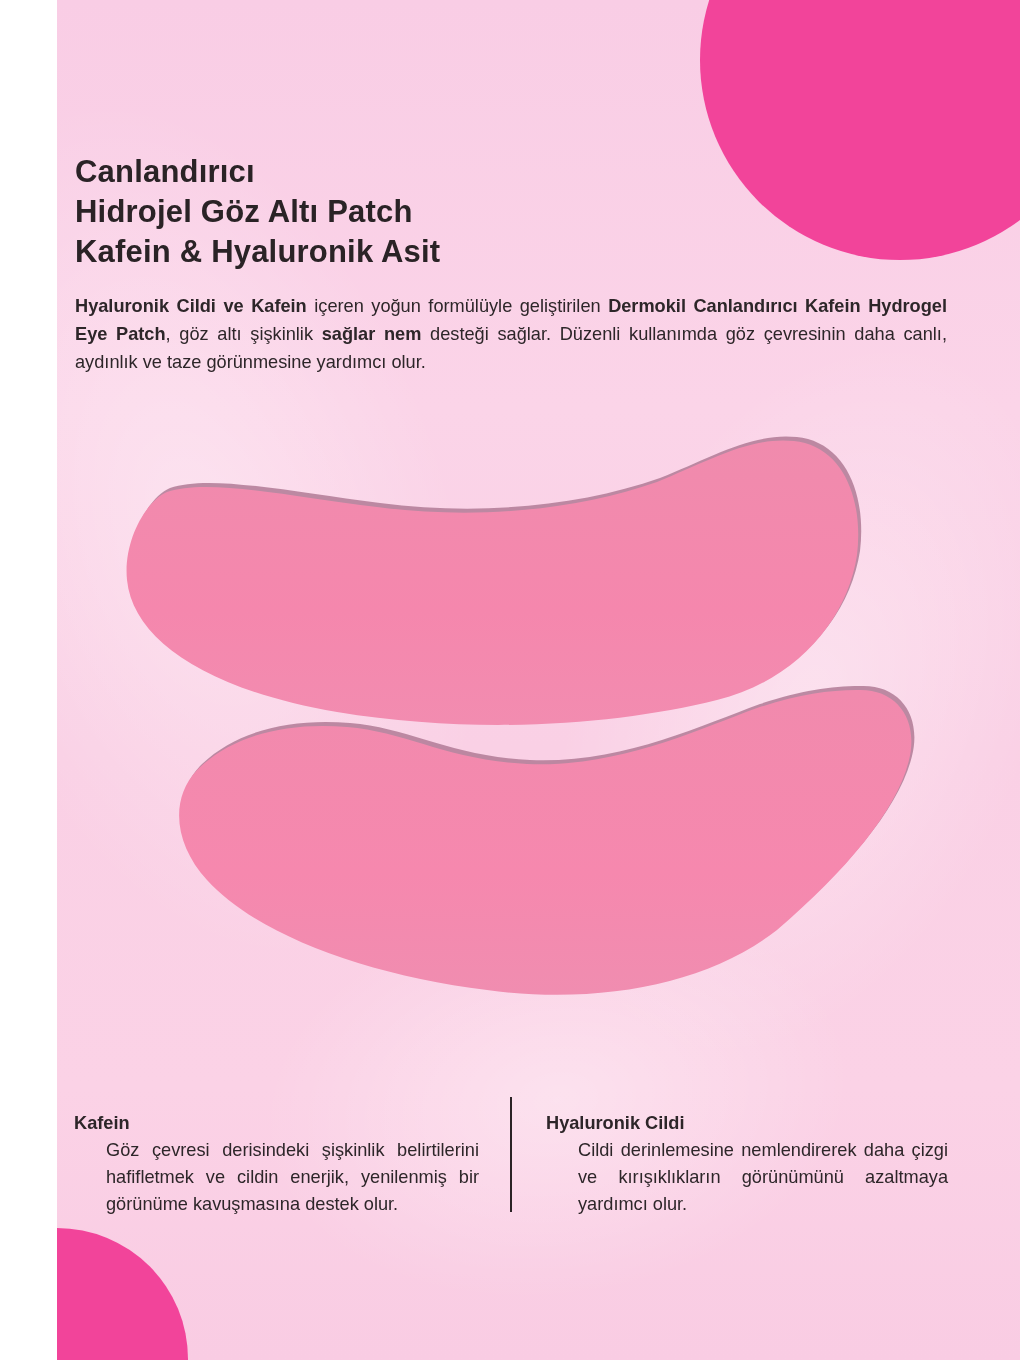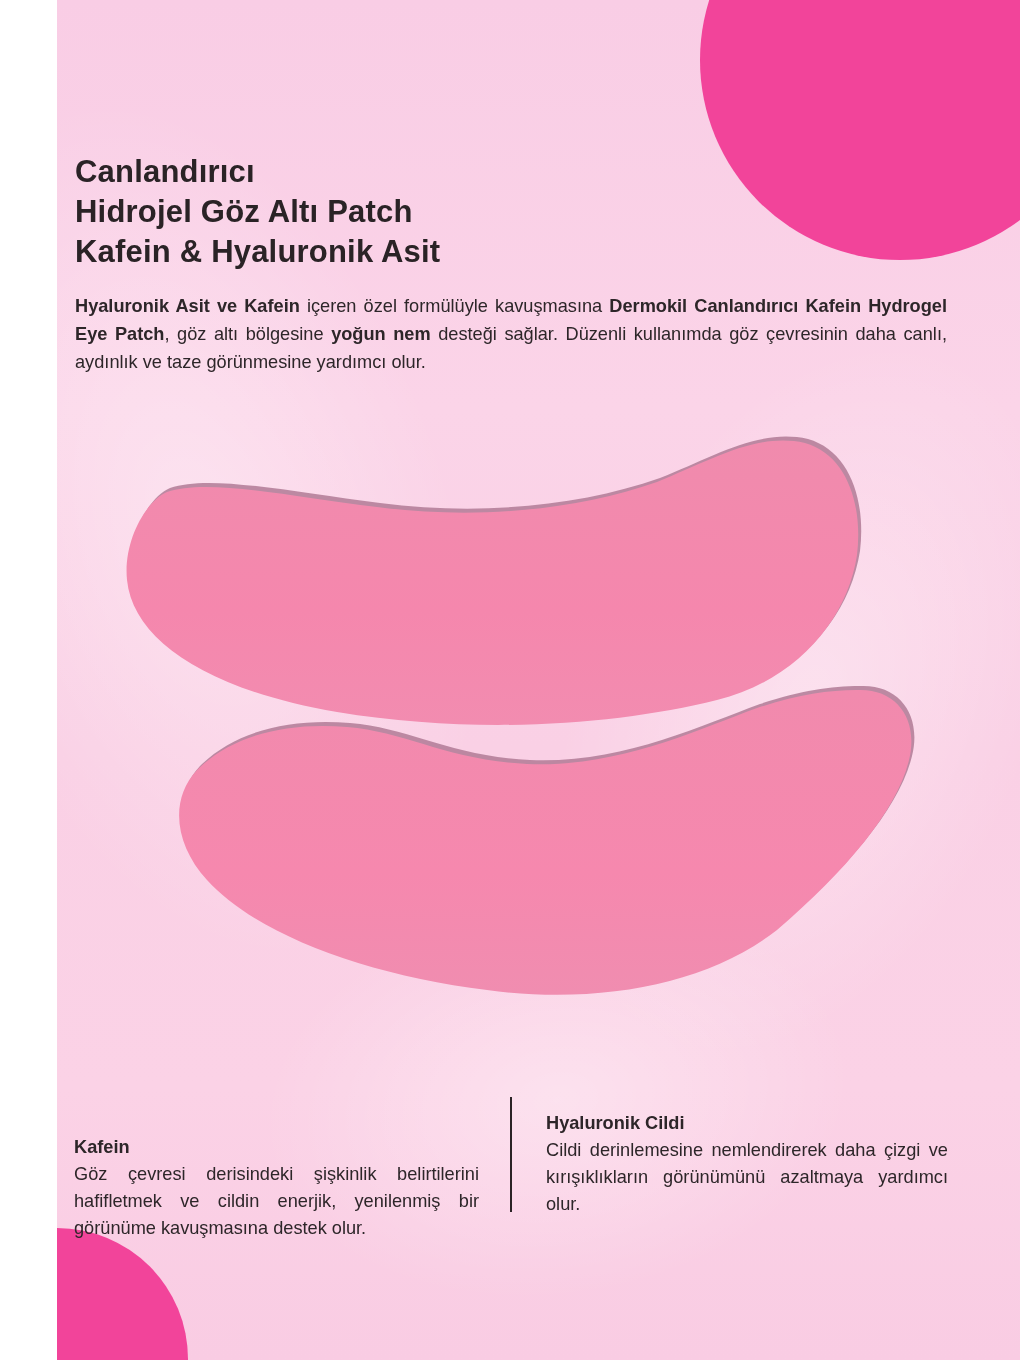--- a/index.html
+++ b/index.html
@@ -69,7 +69,7 @@
   </h1>
 
   <p class="intro">
-    <b>Hyaluronik Asit ve Kafein</b><span> içeren özel formülüyle kavuşmasına </span><b>Dermokil Canlandırıcı Kafein Hydrogel Eye Patch</b><span>, göz altı bölgesine </span><b>yoğun nem</b><span> desteği sağlar. Düzenli kullanımda göz çevresinin daha canlı, aydınlık ve taze görünmesine yardımcı olur.</span>
+    <b>Hyaluronik Cildi ve Kafein</b><span> içeren özel formülüyle kavuşmasına </span><b>Dermokil Canlandırıcı Kafein Hydrogel Eye Patch</b><span>, göz altı bölgesine </span><b>yoğun nem</b><span> desteği sağlar. Düzenli kullanımda göz çevresinin daha canlı, aydınlık ve taze görünmesine yardımcı olur.</span>
   </p>
 
   <svg class="patches" viewBox="0 0 906 1360" xmlns="http://www.w3.org/2000/svg">

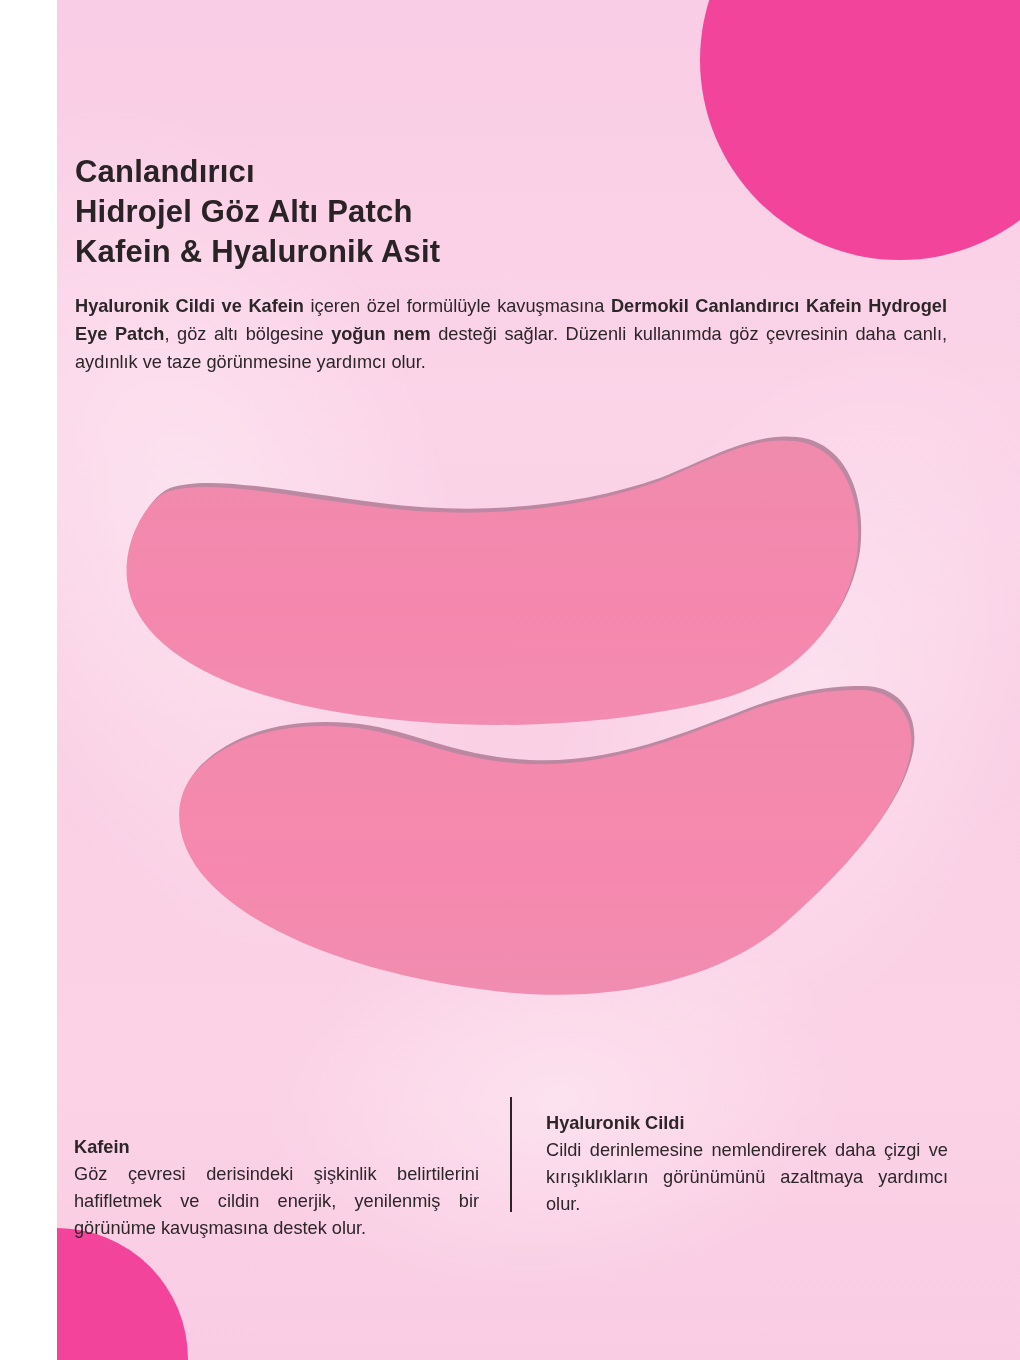--- a/index.html
+++ b/index.html
@@ -69,7 +69,7 @@
   </h1>
 
   <p class="intro">
-    <b>Hyaluronik Cildi ve Kafein</b><span> içeren özel formülüyle kavuşmasına </span><b>Dermokil Canlandırıcı Kafein Hydrogel Eye Patch</b><span>, göz altı bölgesine </span><b>yoğun nem</b><span> desteği sağlar. Düzenli kullanımda göz çevresinin daha canlı, aydınlık ve taze görünmesine yardımcı olur.</span>
+    <b>Hyaluronik Cildi ve Kafein</b><span> içeren yoğun formülüyle geliştirilen </span><b>Dermokil Canlandırıcı Kafein Hydrogel Eye Patch</b><span>, göz altı bölgesine </span><b>yoğun nem</b><span> desteği sağlar. Düzenli kullanımda göz çevresinin daha canlı, aydınlık ve taze görünmesine yardımcı olur.</span>
   </p>
 
   <svg class="patches" viewBox="0 0 906 1360" xmlns="http://www.w3.org/2000/svg">

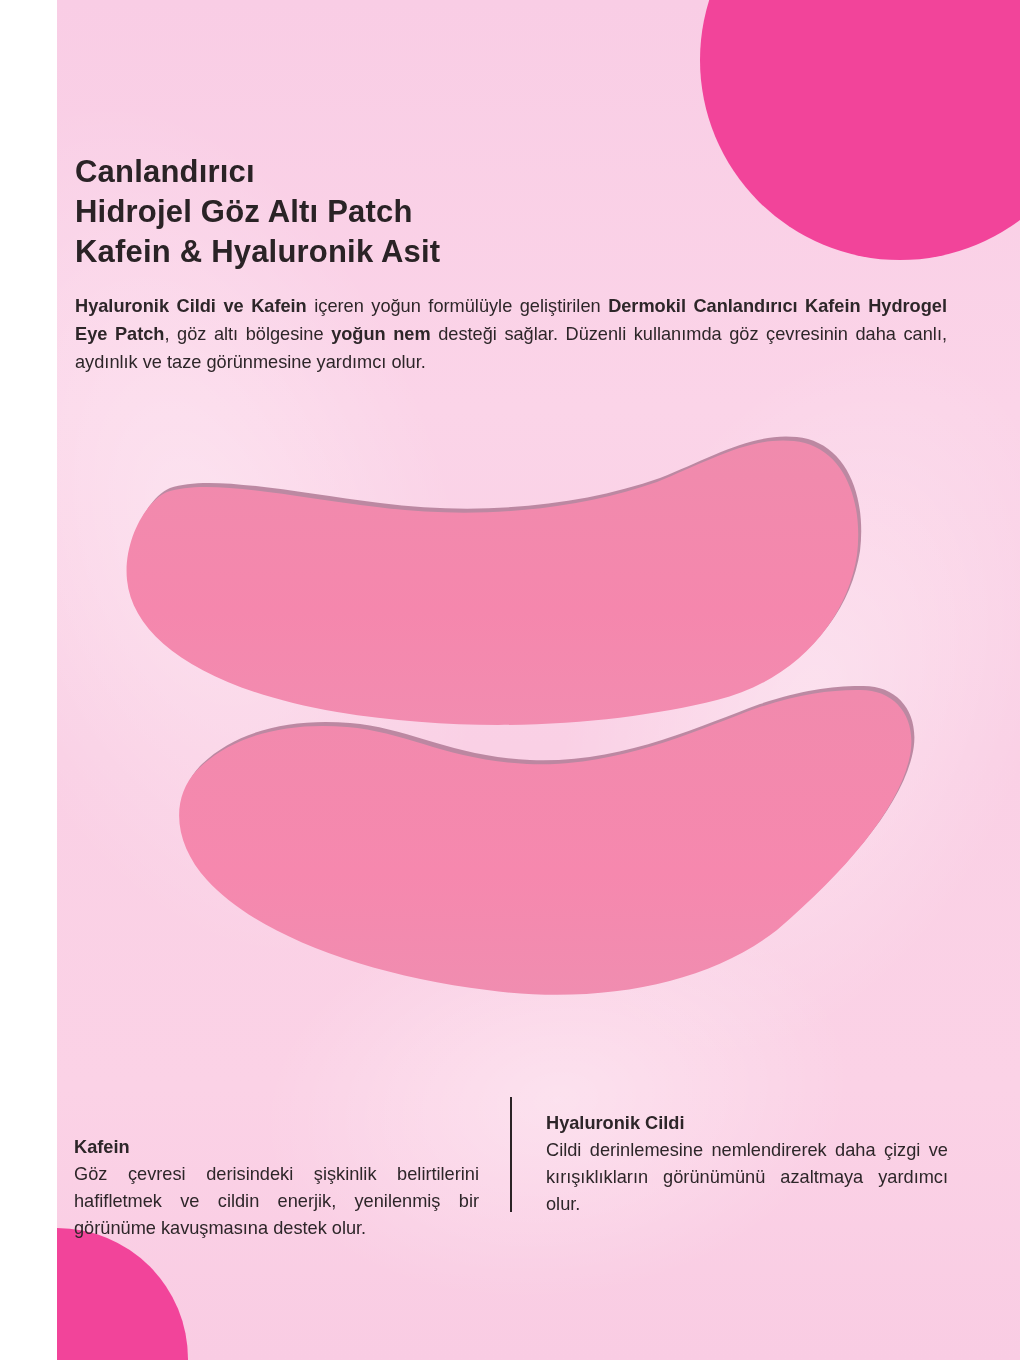--- a/index.html
+++ b/index.html
@@ -69,7 +69,7 @@
   </h1>
 
   <p class="intro">
-    <b>Hyaluronik Cildi ve Kafein</b><span> içeren yoğun formülüyle geliştirilen </span><b>Dermokil Canlandırıcı Kafein Hydrogel Eye Patch</b><span>, göz altı bölgesine </span><b>yoğun nem</b><span> desteği sağlar. Düzenli kullanımda göz çevresinin daha canlı, aydınlık ve taze görünmesine yardımcı olur.</span>
+    <b>Hyaluronik Cildi ve Kafein</b><span> içeren yoğun formülüyle geliştirilen </span><b>Dermokil Canlandırıcı Kafein Hydrogel Eye Patch</b><span>, göz altı şişkinlik </span><b>yoğun nem</b><span> desteği sağlar. Düzenli kullanımda göz çevresinin daha canlı, aydınlık ve taze görünmesine yardımcı olur.</span>
   </p>
 
   <svg class="patches" viewBox="0 0 906 1360" xmlns="http://www.w3.org/2000/svg">

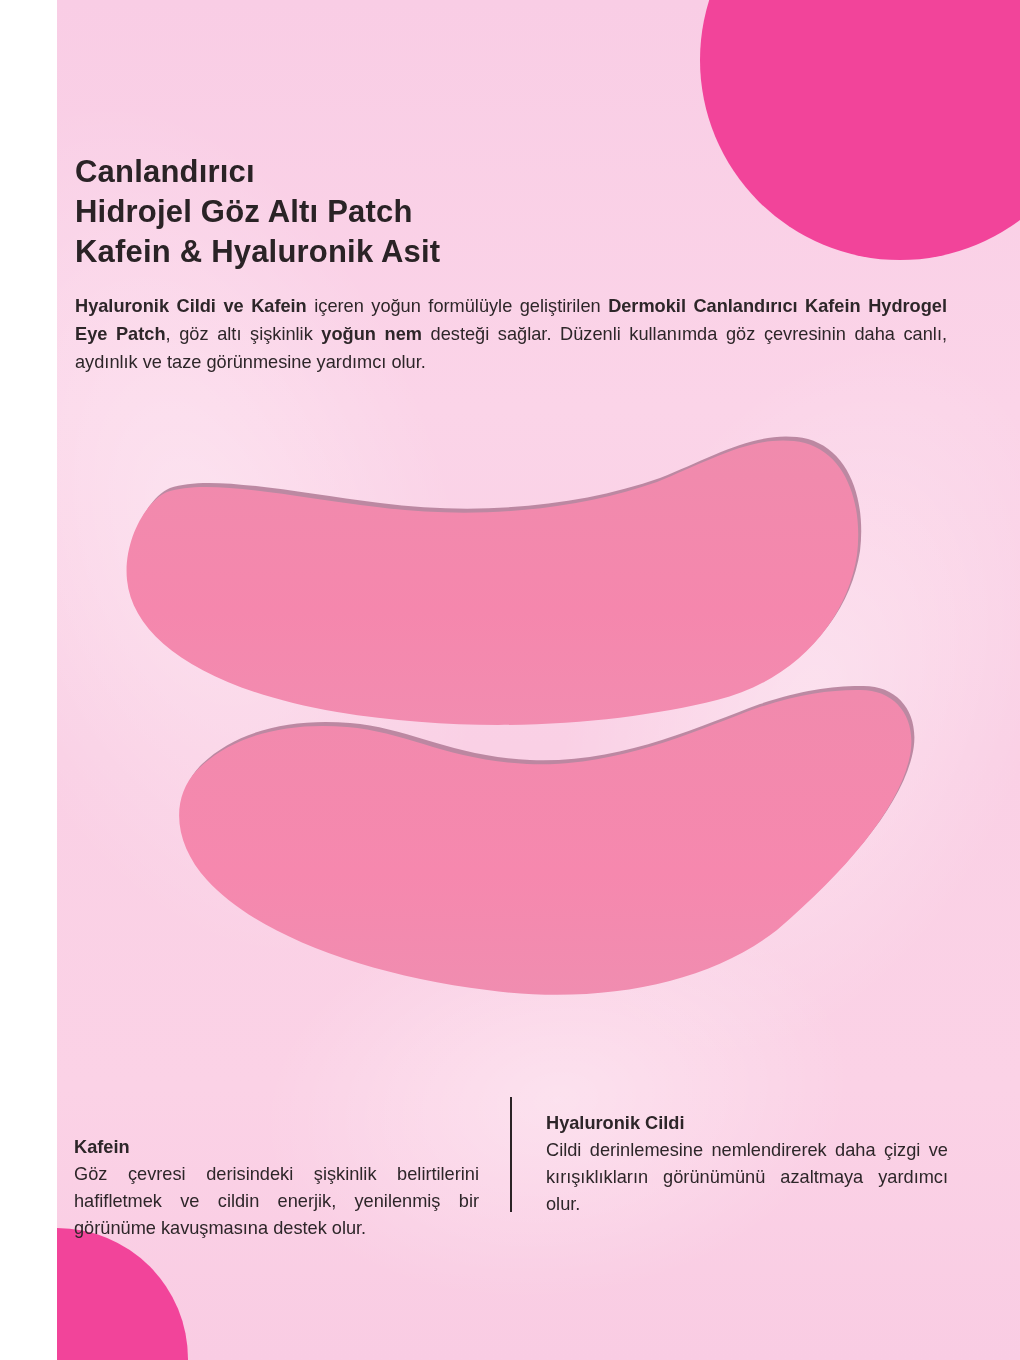--- a/index.html
+++ b/index.html
@@ -69,7 +69,7 @@
   </h1>
 
   <p class="intro">
-    <b>Hyaluronik Cildi ve Kafein</b><span> içeren yoğun formülüyle geliştirilen </span><b>Dermokil Canlandırıcı Kafein Hydrogel Eye Patch</b><span>, göz altı şişkinlik </span><b>yoğun nem</b><span> desteği sağlar. Düzenli kullanımda göz çevresinin daha canlı, aydınlık ve taze görünmesine yardımcı olur.</span>
+    <b>Hyaluronik Cildi ve Kafein</b><span> içeren yoğun formülüyle geliştirilen </span><b>Dermokil Canlandırıcı Kafein Hydrogel Eye Patch</b><span>, göz altı şişkinlik </span><b>sağlar nem</b><span> desteği sağlar. Düzenli kullanımda göz çevresinin daha canlı, aydınlık ve taze görünmesine yardımcı olur.</span>
   </p>
 
   <svg class="patches" viewBox="0 0 906 1360" xmlns="http://www.w3.org/2000/svg">

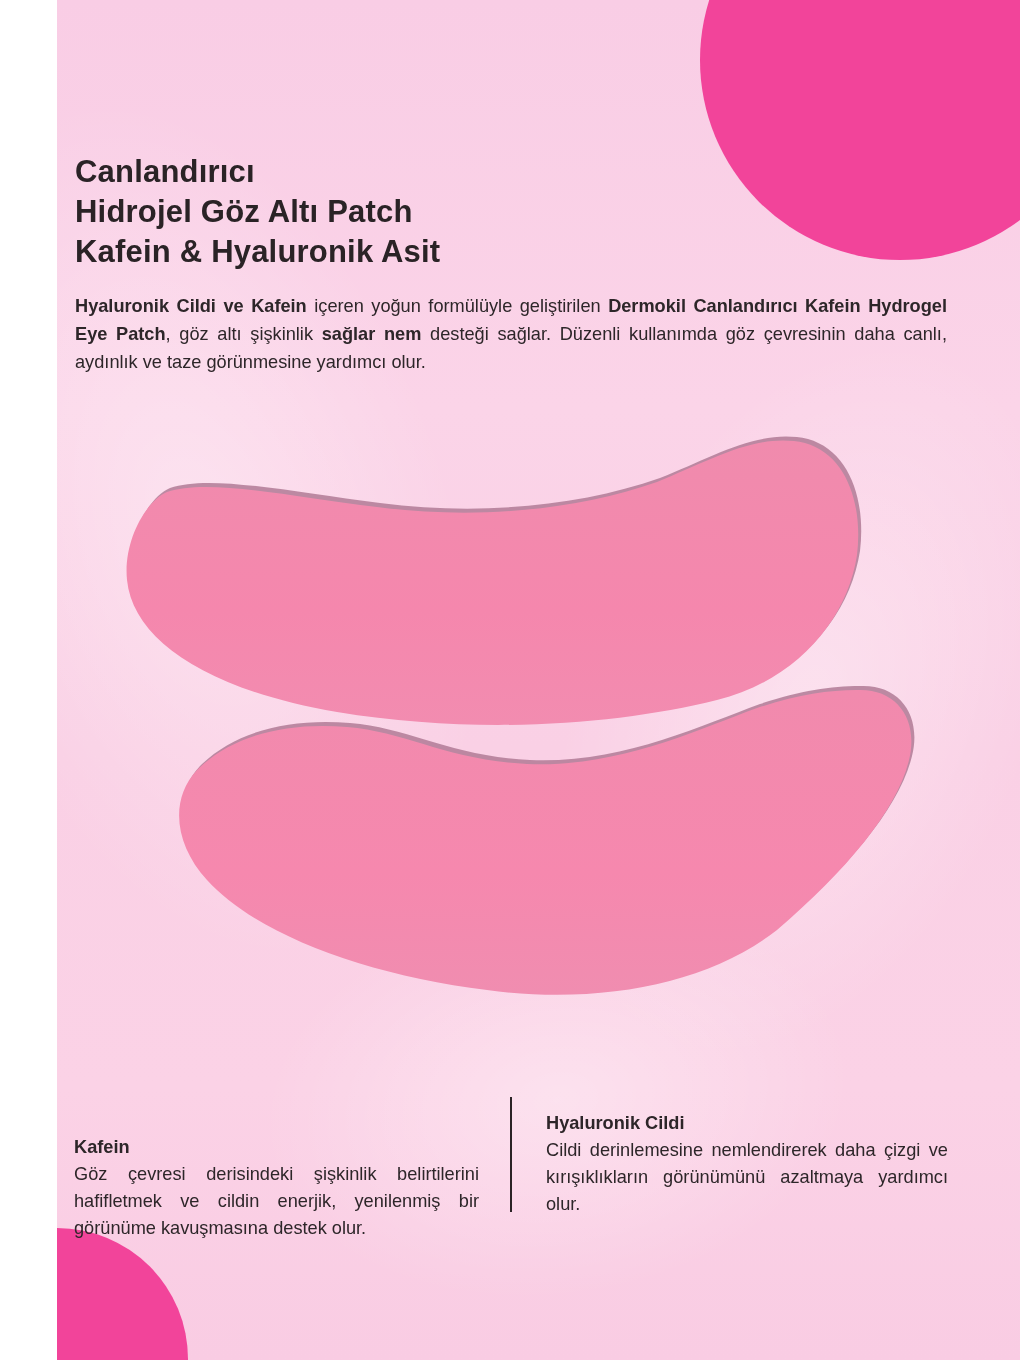--- a/index.html
+++ b/index.html
@@ -44,7 +44,7 @@
     }
     .benefit .bt { font-weight: 700; }
     .benefit .bd { text-align: justify; }
-    .benefit-left { left: 17px; top: 1134px; width: 405px; }
+    .benefit-left { left: 17px; top: 1110px; width: 405px; }
     .benefit-right { left: 489px; top: 1110px; width: 402px; }
 
     .divider {

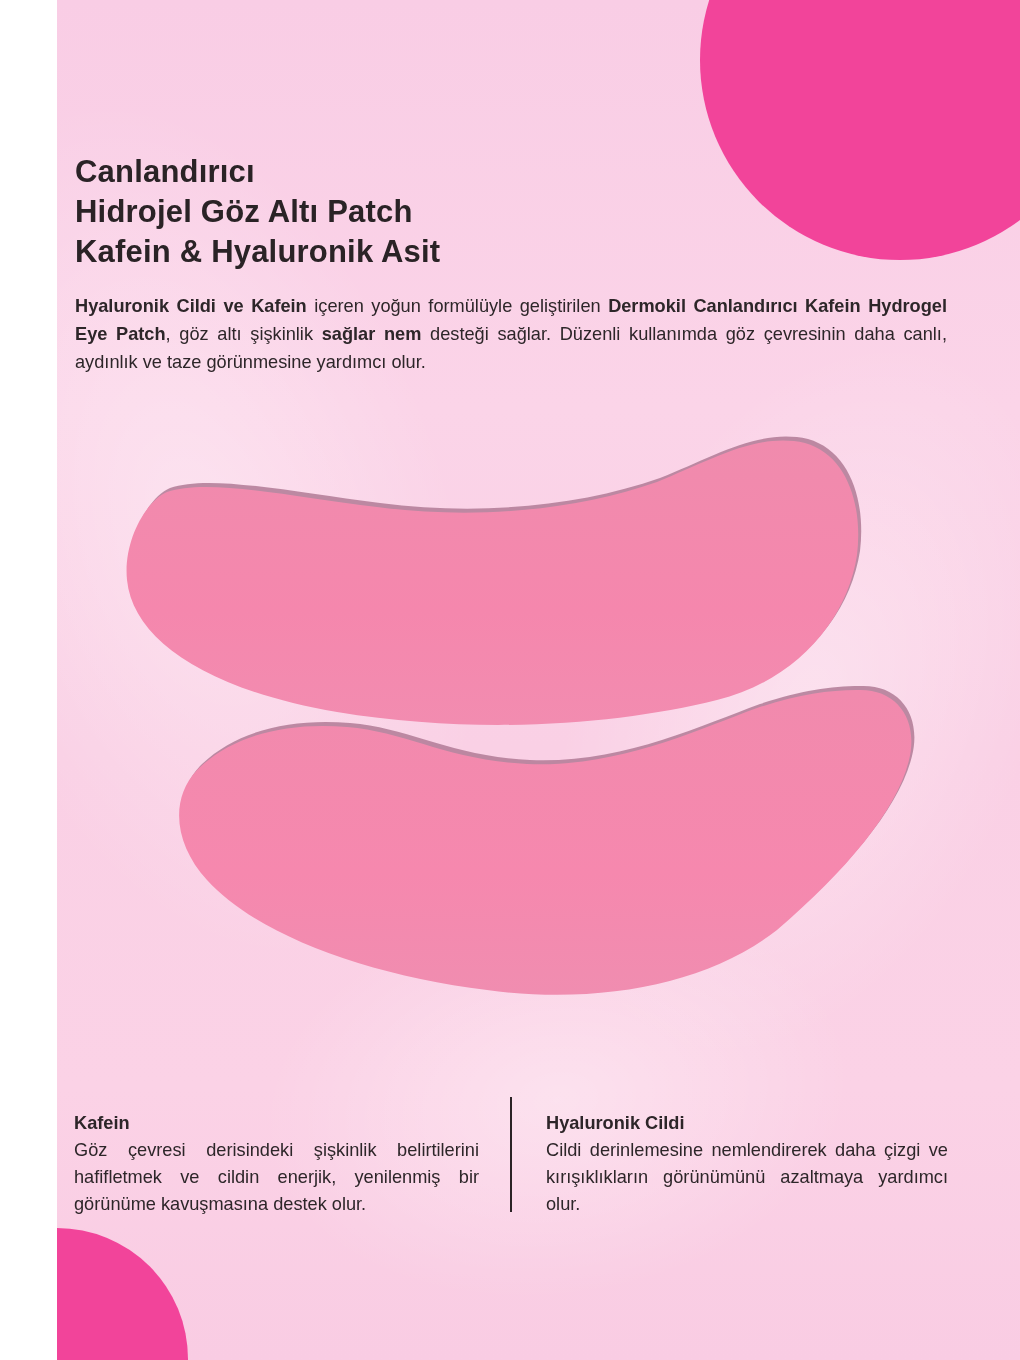--- a/index.html
+++ b/index.html
@@ -43,7 +43,7 @@
       position: absolute; font-size: 18.2px; line-height: 27px; color: #2d2629;
     }
     .benefit .bt { font-weight: 700; }
-    .benefit .bd { text-align: justify; }
+    .benefit .bd { text-align: justify; margin-left: 32px; }
     .benefit-left { left: 17px; top: 1110px; width: 405px; }
     .benefit-right { left: 489px; top: 1110px; width: 402px; }
 

